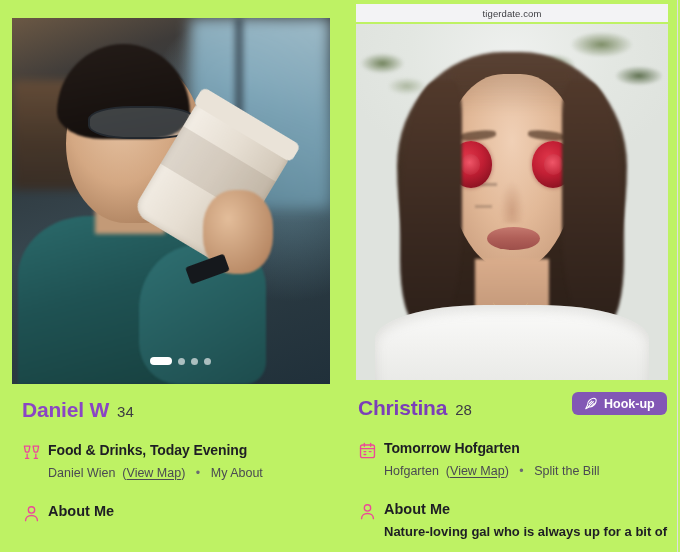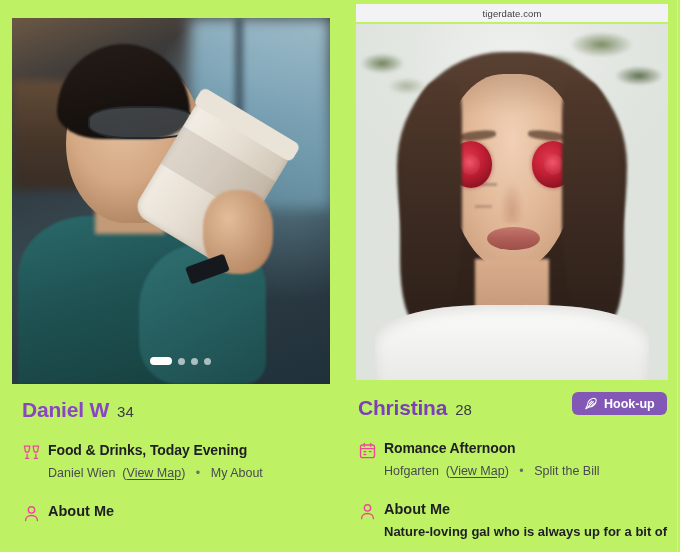--- a/index.html
+++ b/index.html
@@ -543,7 +543,7 @@
           </svg>
         </span>
         <div class="detail-body">
-          <div class="detail-title">Romance Afternoon</div>
+          <div class="detail-title">Tomorrow Hofgarten</div>
           <div class="detail-sub">
             <span>Hofgarten</span>
             <span>&nbsp;(<span class="sub-link">View Map</span>)</span>

